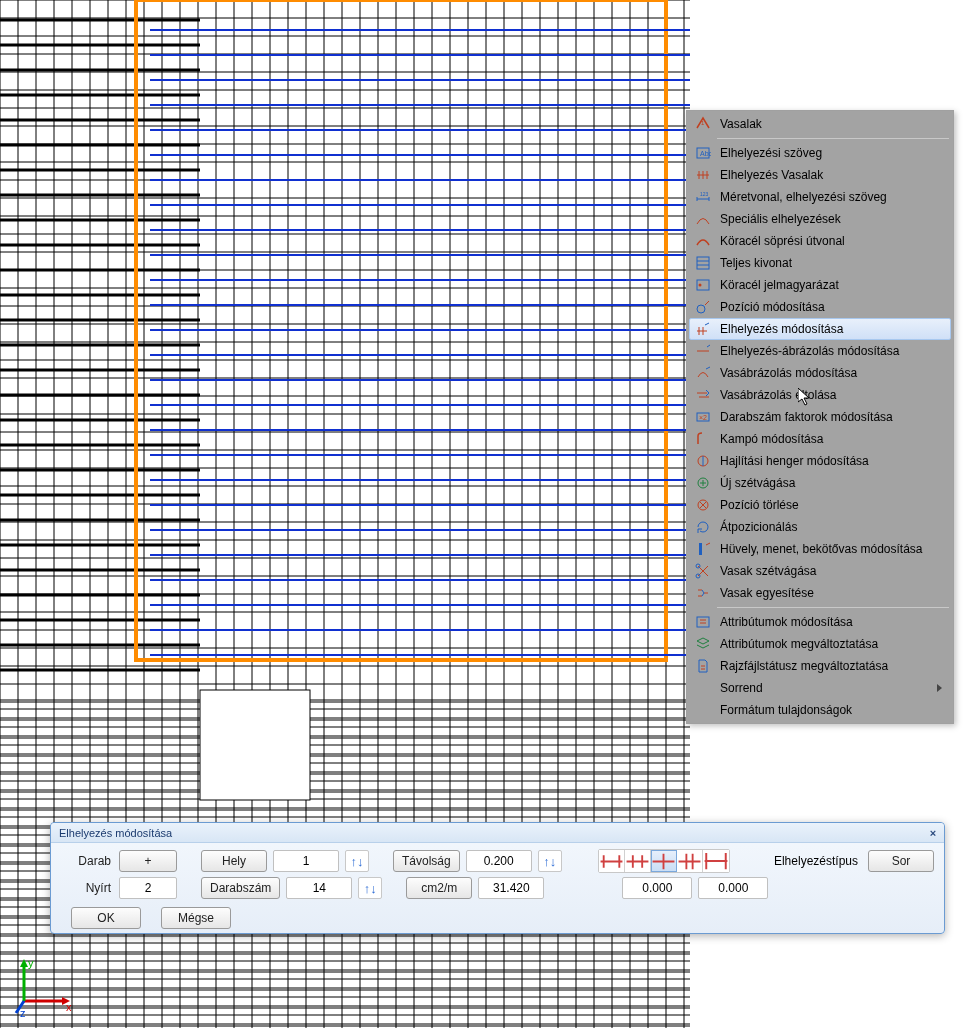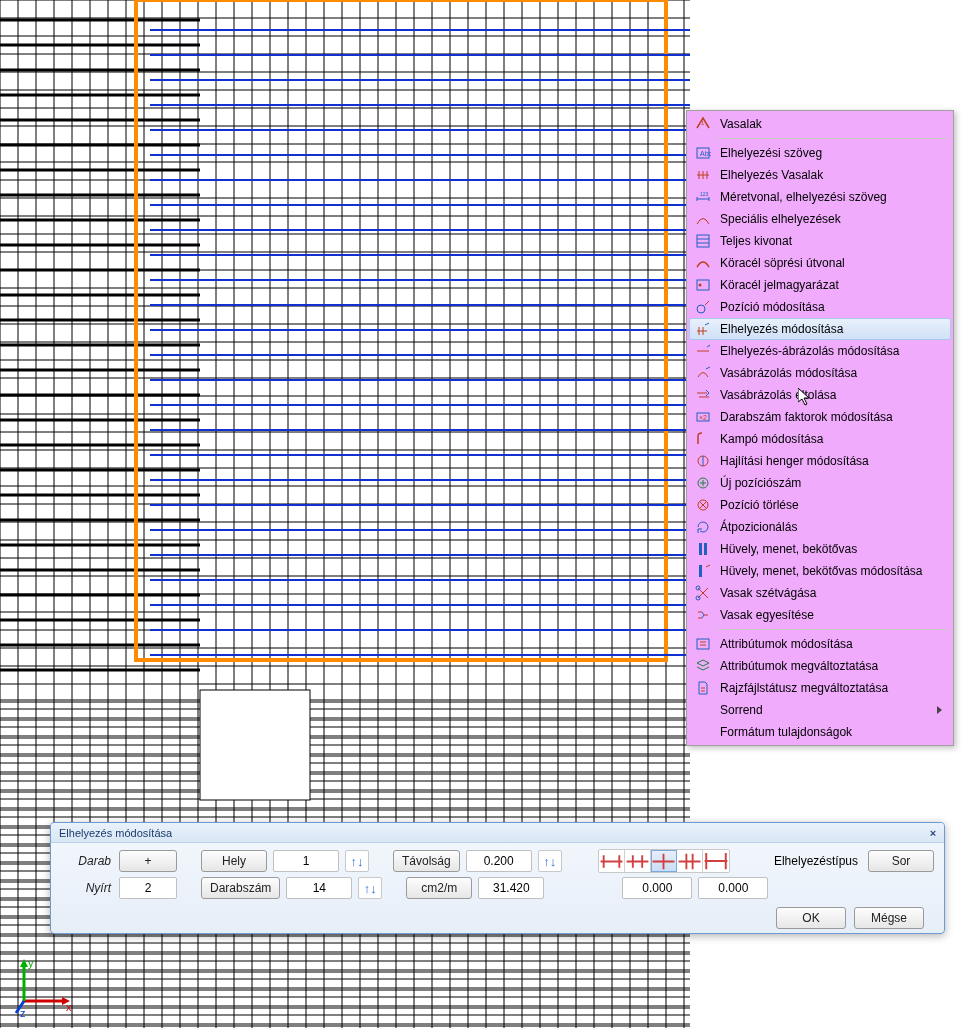--- a/index.html
+++ b/index.html
@@ -24,7 +24,7 @@
     top: 110px;
     left: 686px;
     width: 268px;
-    background: #f0abfc;
+    background: #a3a3a3;
     border: 1px solid #a0a0a0;
     box-shadow: 2px 2px 6px rgba(0,0,0,0.25);
     padding: 2px;

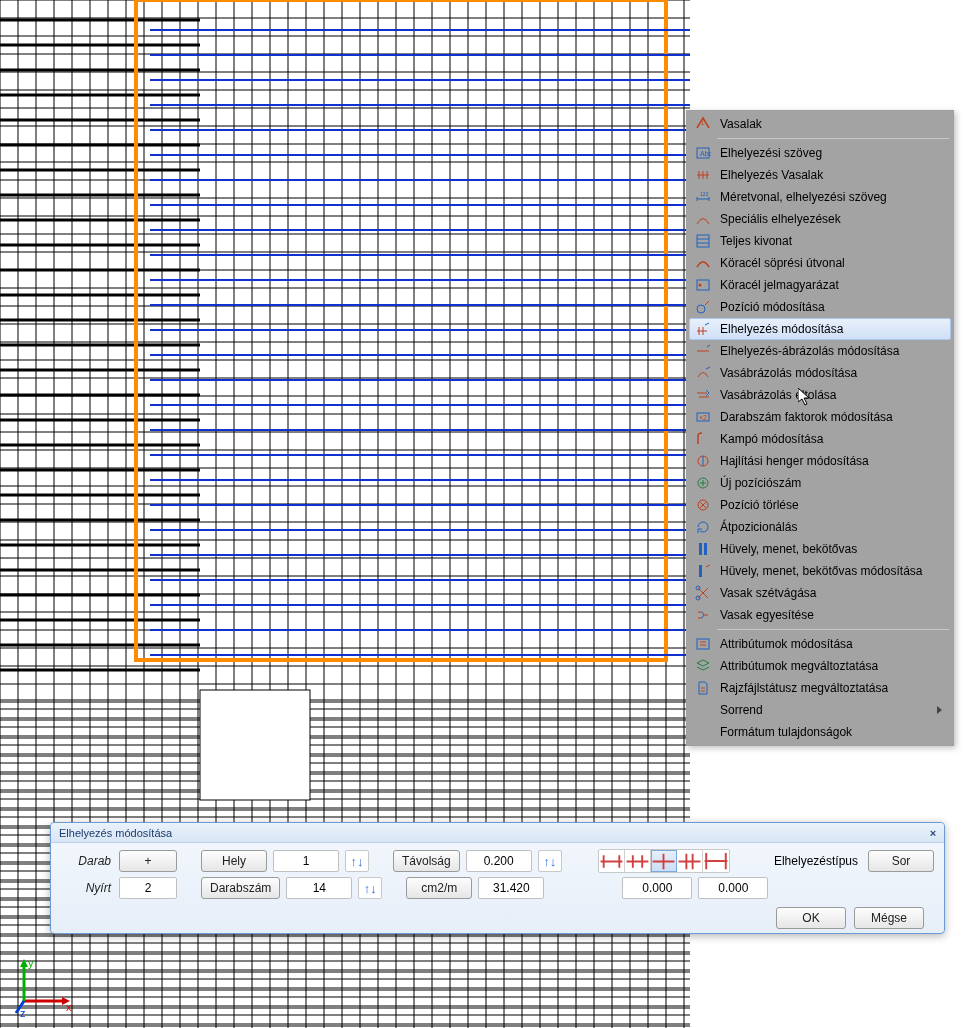--- a/index.html
+++ b/index.html
@@ -424,19 +424,19 @@
     <div class="menu-item">
       <span class="menu-icon">
         <svg viewBox="0 0 16 16">
+          <path d="M2 12 Q8 2 14 12" stroke="#c04020" fill="none" stroke-width="1.5"></path>
+        </svg>
+      </span>
+      <span>Köracél söprési útvonal</span>
+    </div>
+    <div class="menu-item">
+      <span class="menu-icon">
+        <svg viewBox="0 0 16 16">
           <rect x="2" y="2" width="12" height="12" fill="none" stroke="#2060c0"></rect>
           <path d="M2 6h12M2 10h12" stroke="#2060c0"></path>
         </svg>
       </span>
       <span>Teljes kivonat</span>
-    </div>
-    <div class="menu-item">
-      <span class="menu-icon">
-        <svg viewBox="0 0 16 16">
-          <path d="M2 12 Q8 2 14 12" stroke="#c04020" fill="none" stroke-width="1.5"></path>
-        </svg>
-      </span>
-      <span>Köracél söprési útvonal</span>
     </div>
     <div class="menu-item">
       <span class="menu-icon">

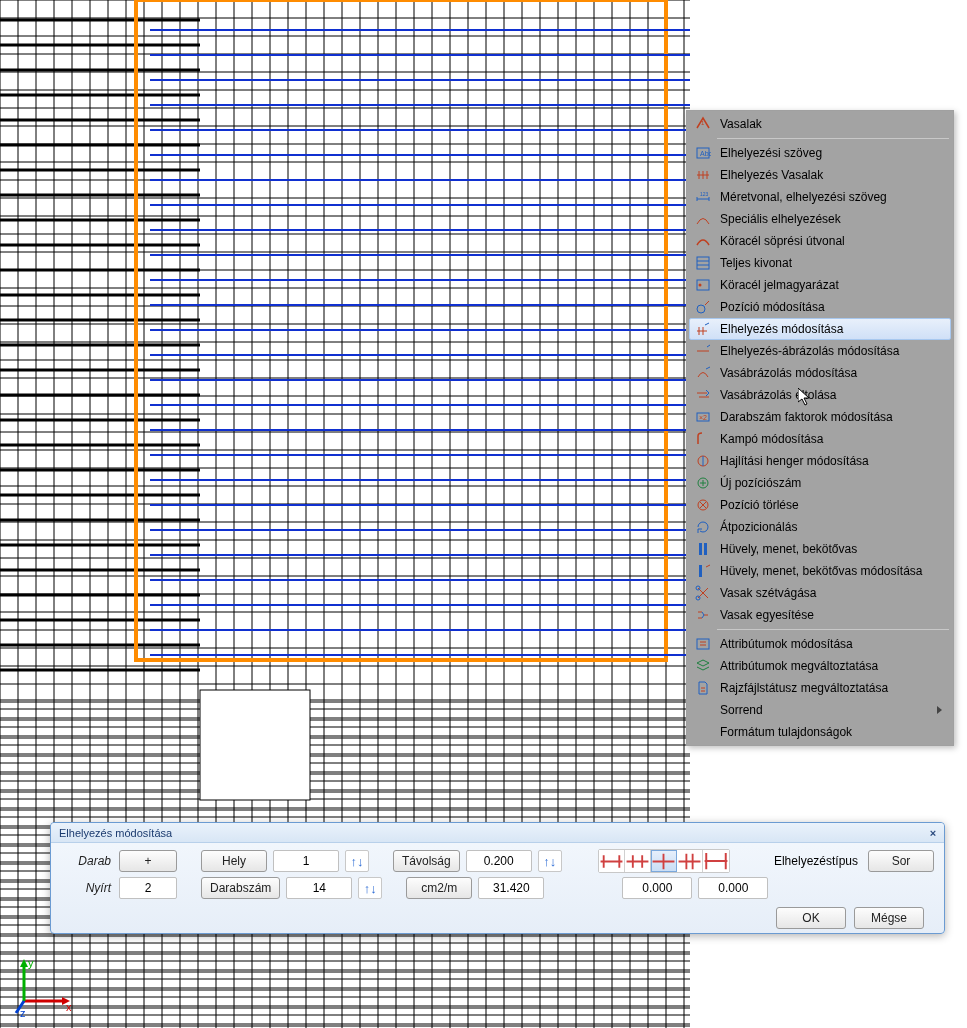--- a/index.html
+++ b/index.html
@@ -525,7 +525,7 @@
           <path d="M8 5v6M5 8h6" stroke="#208040"></path>
         </svg>
       </span>
-      <span>Új pozíciószám</span>
+      <span>Új szétvágása</span>
     </div>
     <div class="menu-item">
       <span class="menu-icon">

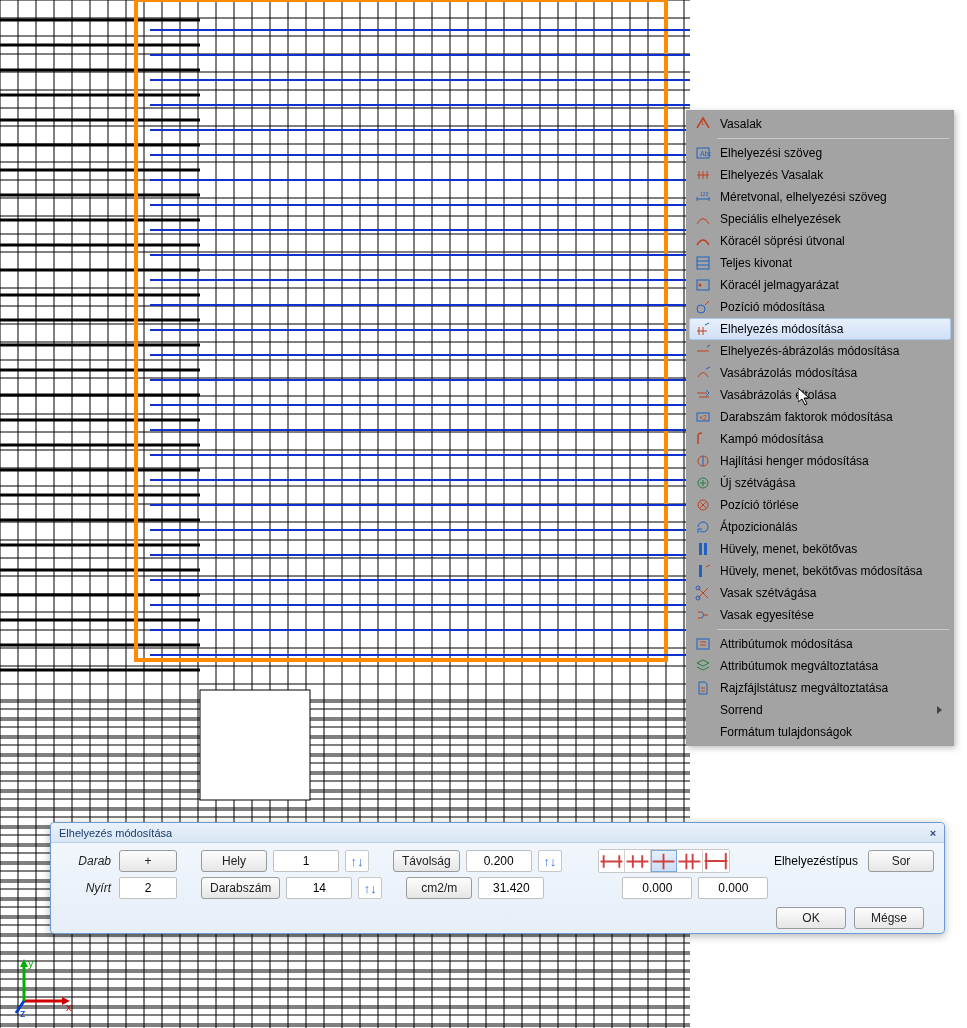--- a/index.html
+++ b/index.html
@@ -549,15 +549,6 @@
       <span class="menu-icon">
         <svg viewBox="0 0 16 16">
           <rect x="4" y="2" width="3" height="12" fill="#2060c0"></rect>
-          <rect x="9" y="2" width="3" height="12" fill="#2060c0"></rect>
-        </svg>
-      </span>
-      <span>Hüvely, menet, bekötővas</span>
-    </div>
-    <div class="menu-item">
-      <span class="menu-icon">
-        <svg viewBox="0 0 16 16">
-          <rect x="4" y="2" width="3" height="12" fill="#2060c0"></rect>
           <path d="M11 4l4-2" stroke="#c04020"></path>
         </svg>
       </span>

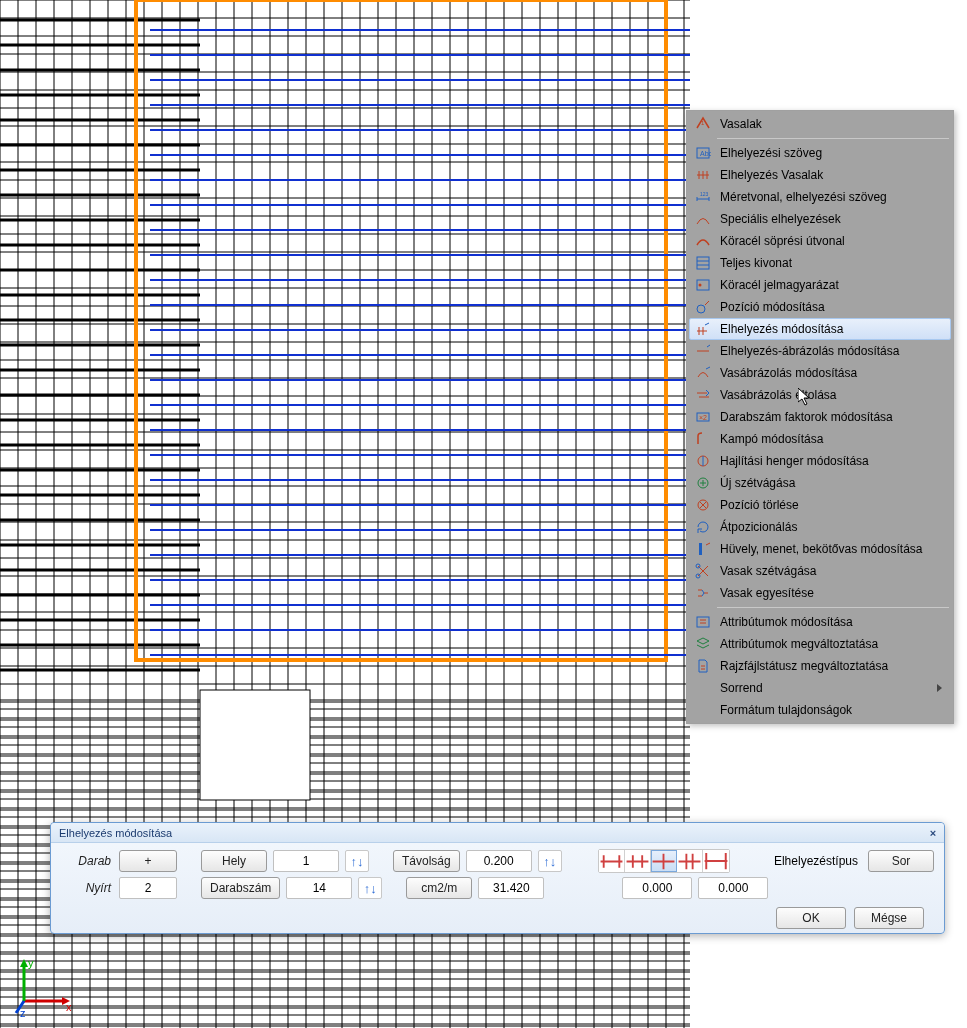--- a/index.html
+++ b/index.html
@@ -100,7 +100,6 @@
     text-align: right;
     margin-right: 2px;
     color: #222;
-    font-style: italic;
   }
   .btn {
     height: 22px;

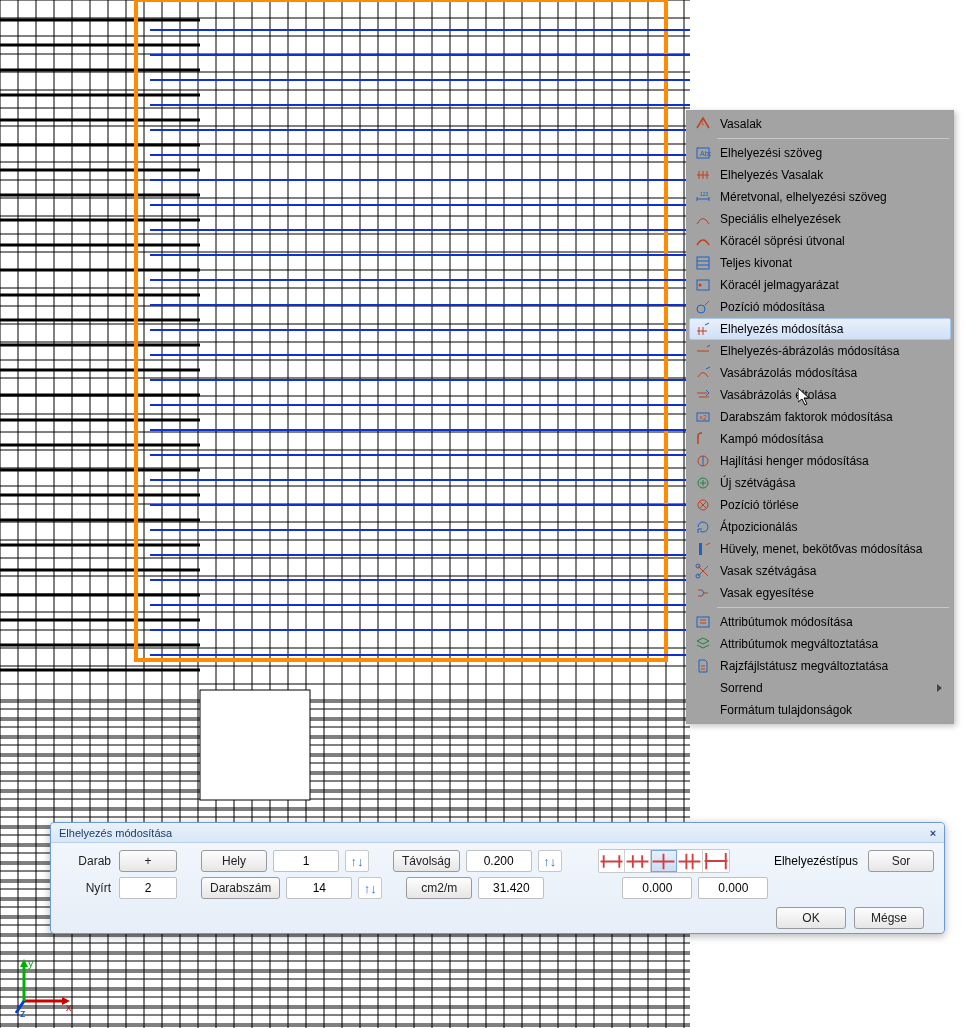--- a/index.html
+++ b/index.html
@@ -159,8 +159,7 @@
   }
   .dialog-footer {
     display: flex;
-    justify-content: flex-end;
-    gap: 8px;
+    gap: 20px;
     padding: 4px 10px 0;
   }
   .axis-gizmo { position: absolute; bottom: 8px; left: 14px; }

